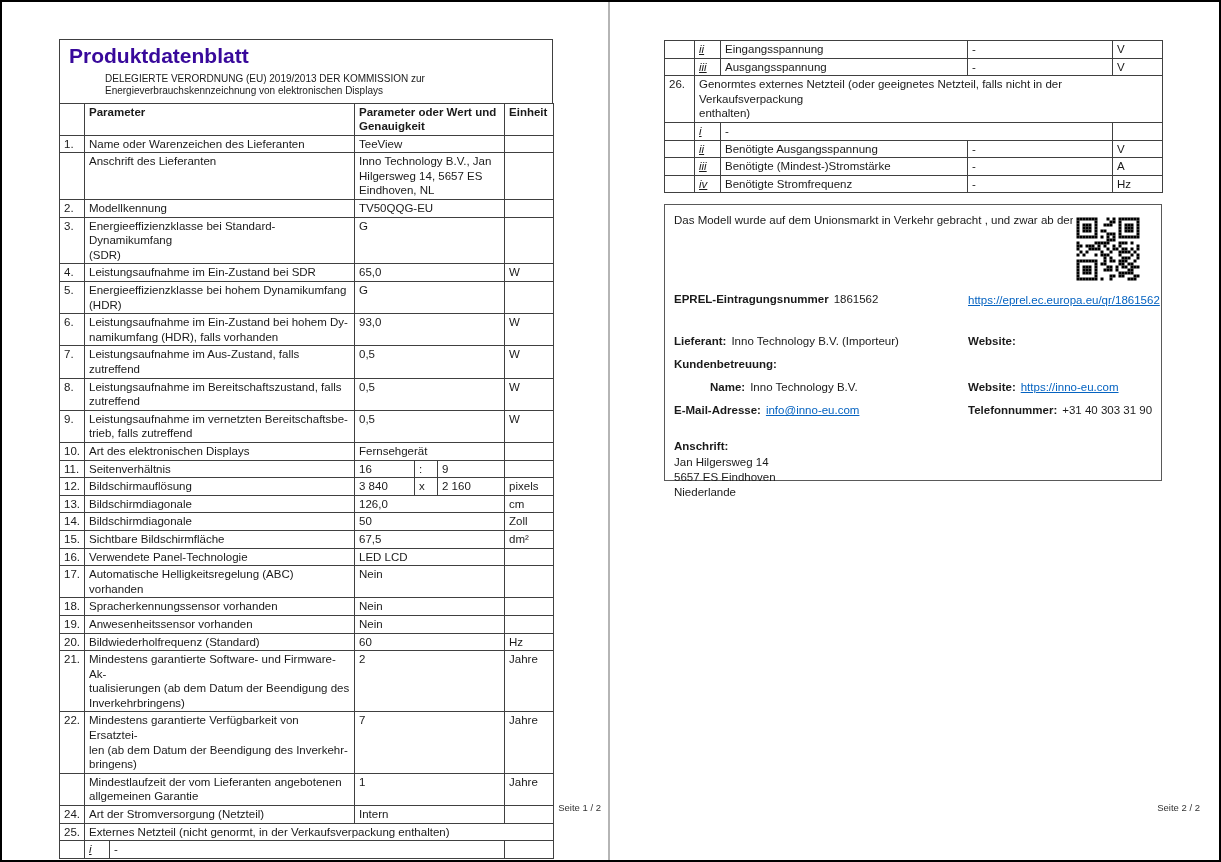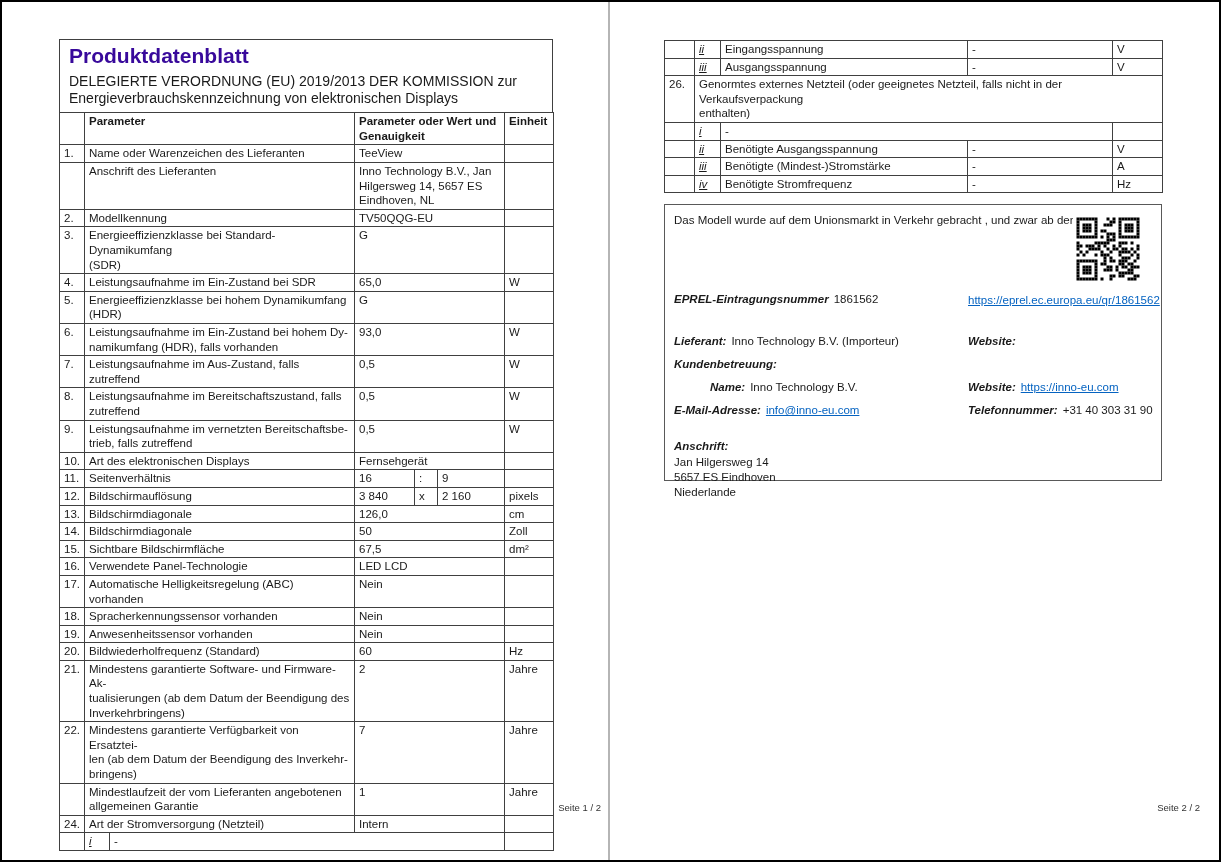--- a/index.html
+++ b/index.html
@@ -13,7 +13,7 @@
 
   .titleblock{border:1px solid #404040;border-bottom:none;padding:4px 9px 5px 9px;box-sizing:border-box;}
   .doc-title{margin:0;font-size:21px;font-weight:bold;line-height:1.15;}
-  .subtitle{font-size:14px;line-height:1.22;margin-top:5px;}
+  .subtitle{font-size:10px;line-height:1.22;margin-top:5px;margin-left:36px;}
   .subtitle.s2{margin-top:0;}
 
   table.sheet{border-collapse:collapse;table-layout:fixed;width:100%;}

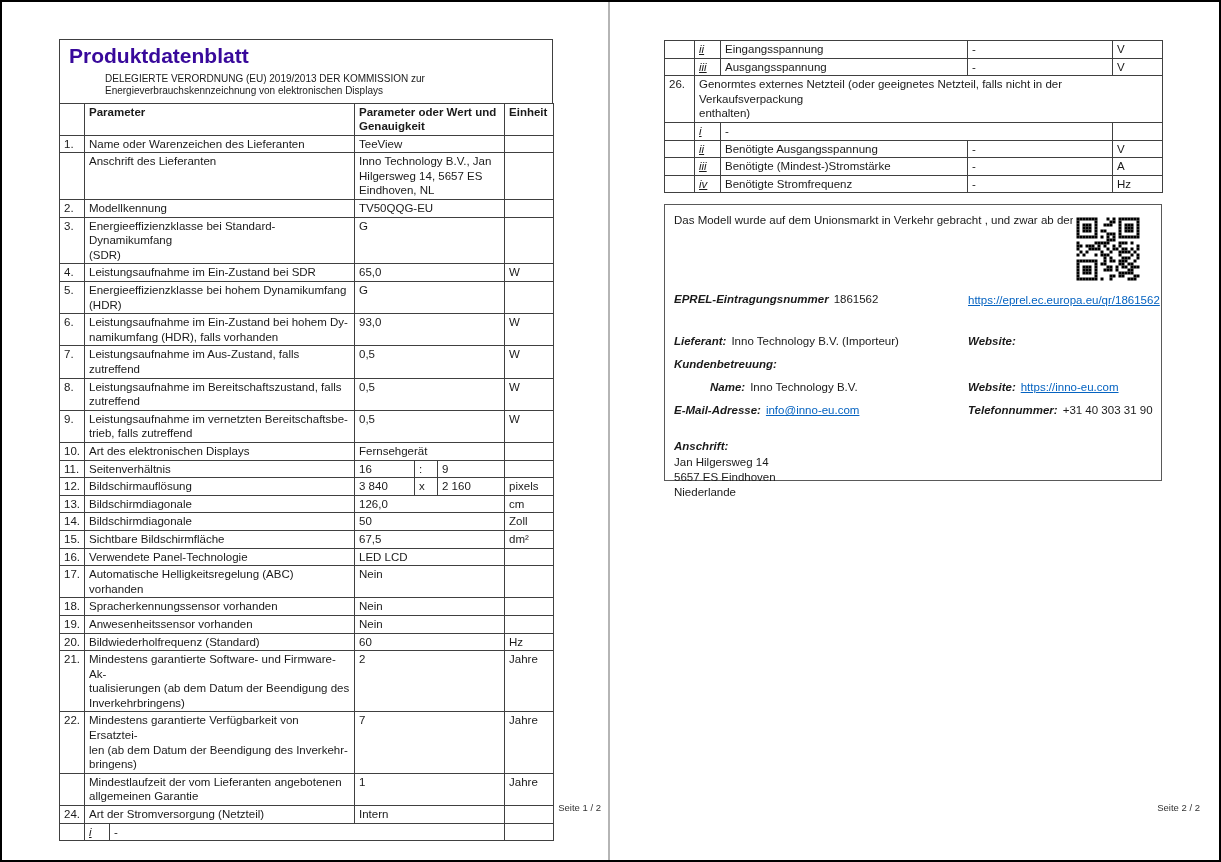--- a/index.html
+++ b/index.html
@@ -31,7 +31,7 @@
   .infobox{position:relative;margin-top:11px;height:277px;border:1px solid #595959;box-sizing:border-box;
     font-size:11.5px;}
   .ib{position:absolute;line-height:1.3;}
-  .ib b{margin-right:5px;font-style:italic;}
+  .ib b{margin-right:5px;}
   .ib-intro{left:9px;top:8px;width:480px;white-space:nowrap;overflow:hidden;z-index:1;}
   .qr-wrap{position:absolute;top:9px;right:18px;width:66px;height:66px;background:#fff;
     padding:2px;z-index:2;}

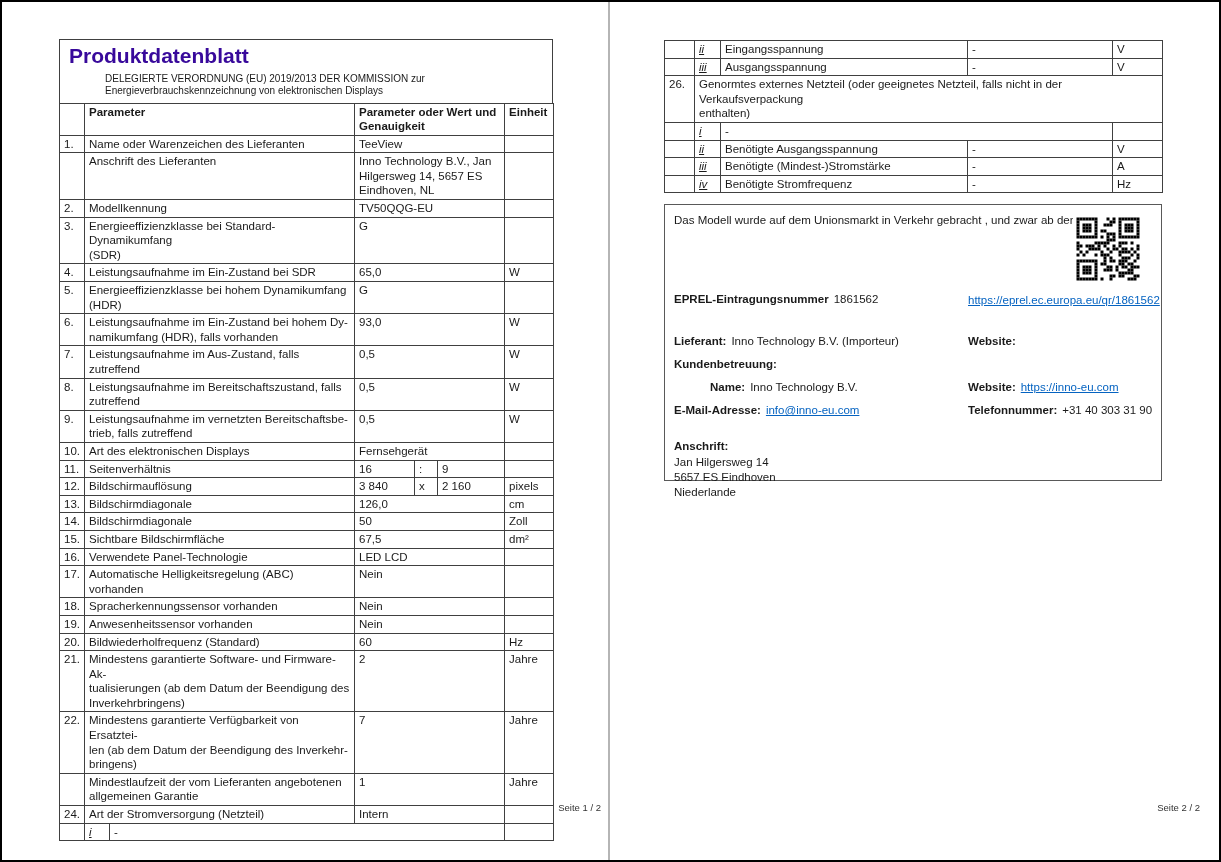--- a/index.html
+++ b/index.html
@@ -250,6 +250,10 @@
             <td class="param" colspan="2">Art der Stromversorgung (Netzteil)</td>
             <td class="val" colspan="3">Intern</td>
             <td class="unit" colspan="1"></td>
+          </tr>
+          <tr>
+            <td class="num" colspan="1">25.</td>
+            <td class="param" colspan="6">Externes Netzteil (nicht genormt, in der Verkaufsverpackung enthalten)</td>
           </tr>
           <tr>
             <td class="num" colspan="1"></td>

